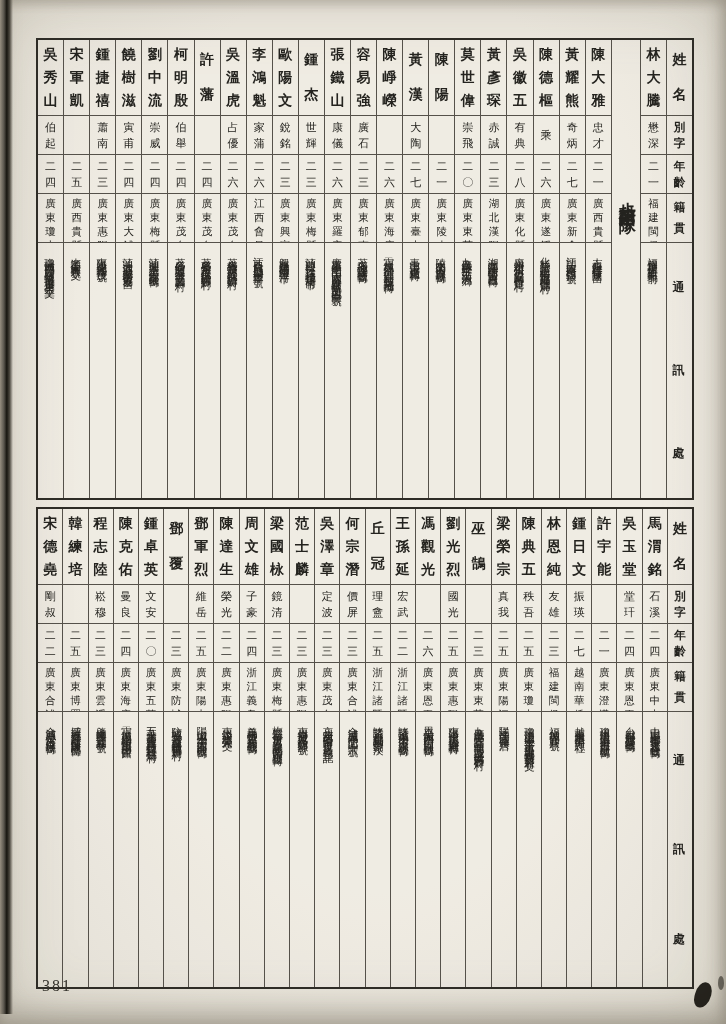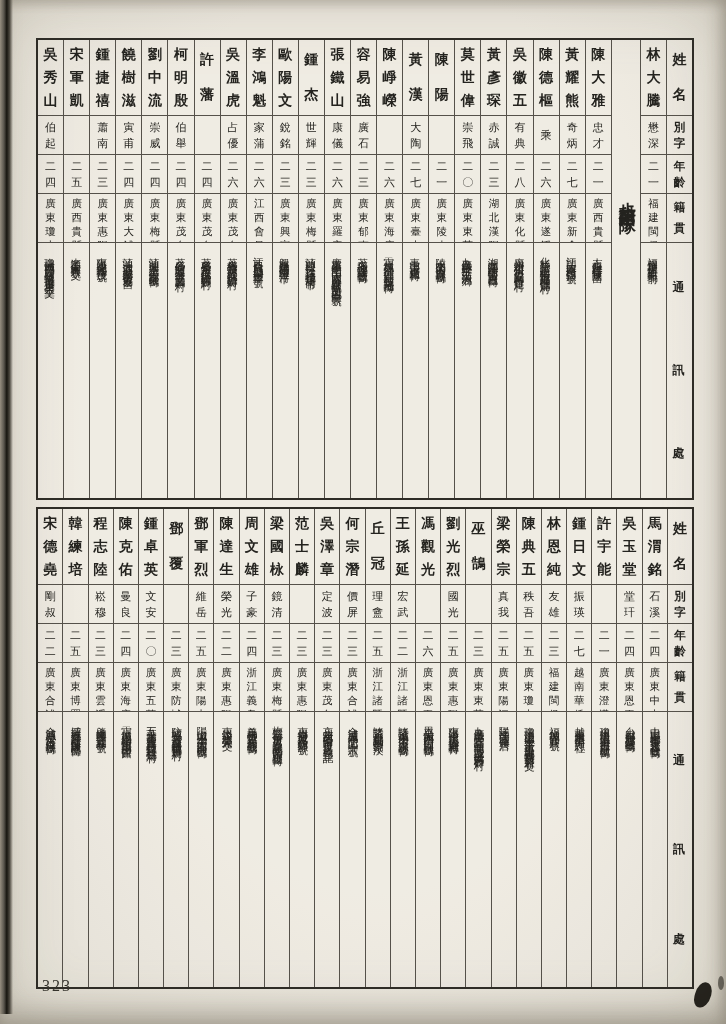--- a/index.html
+++ b/index.html
@@ -1175,7 +1175,7 @@
   </div>
 </div>
 
-  <div class="page-number">323</div>
+  <div class="page-number">381</div>
 
   <div class="smudge"></div>
   <div class="smudge2"></div>

